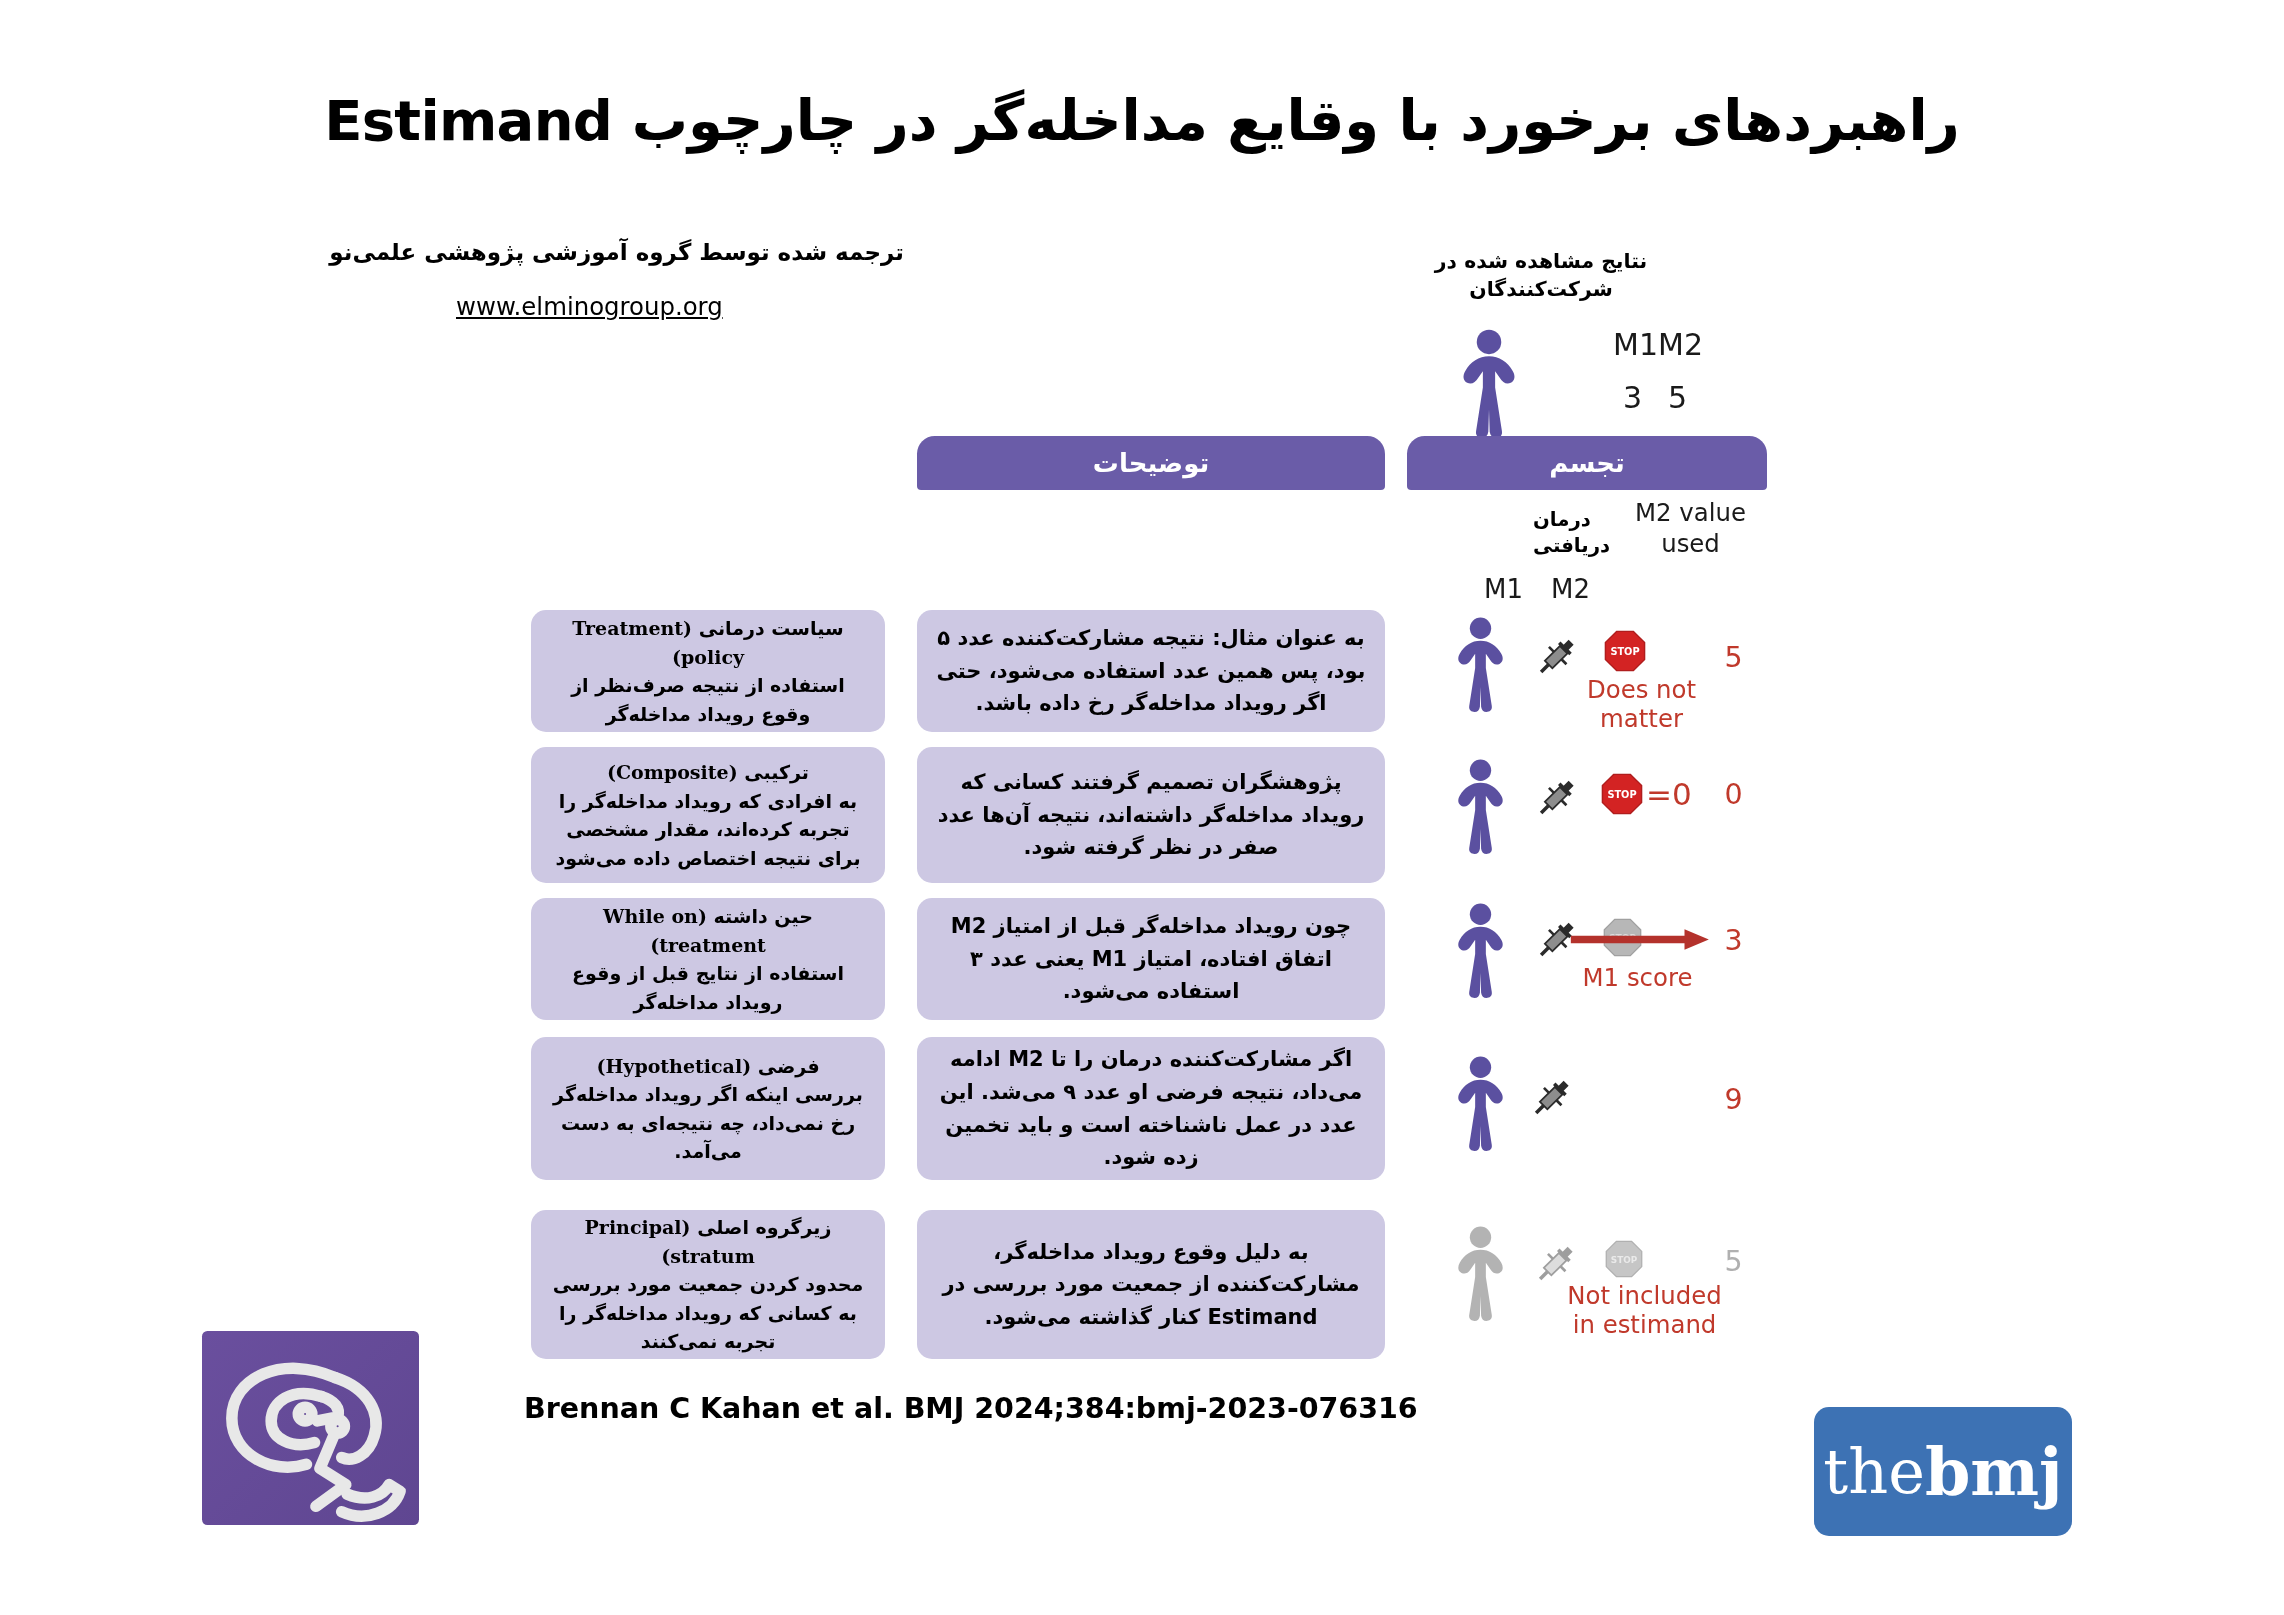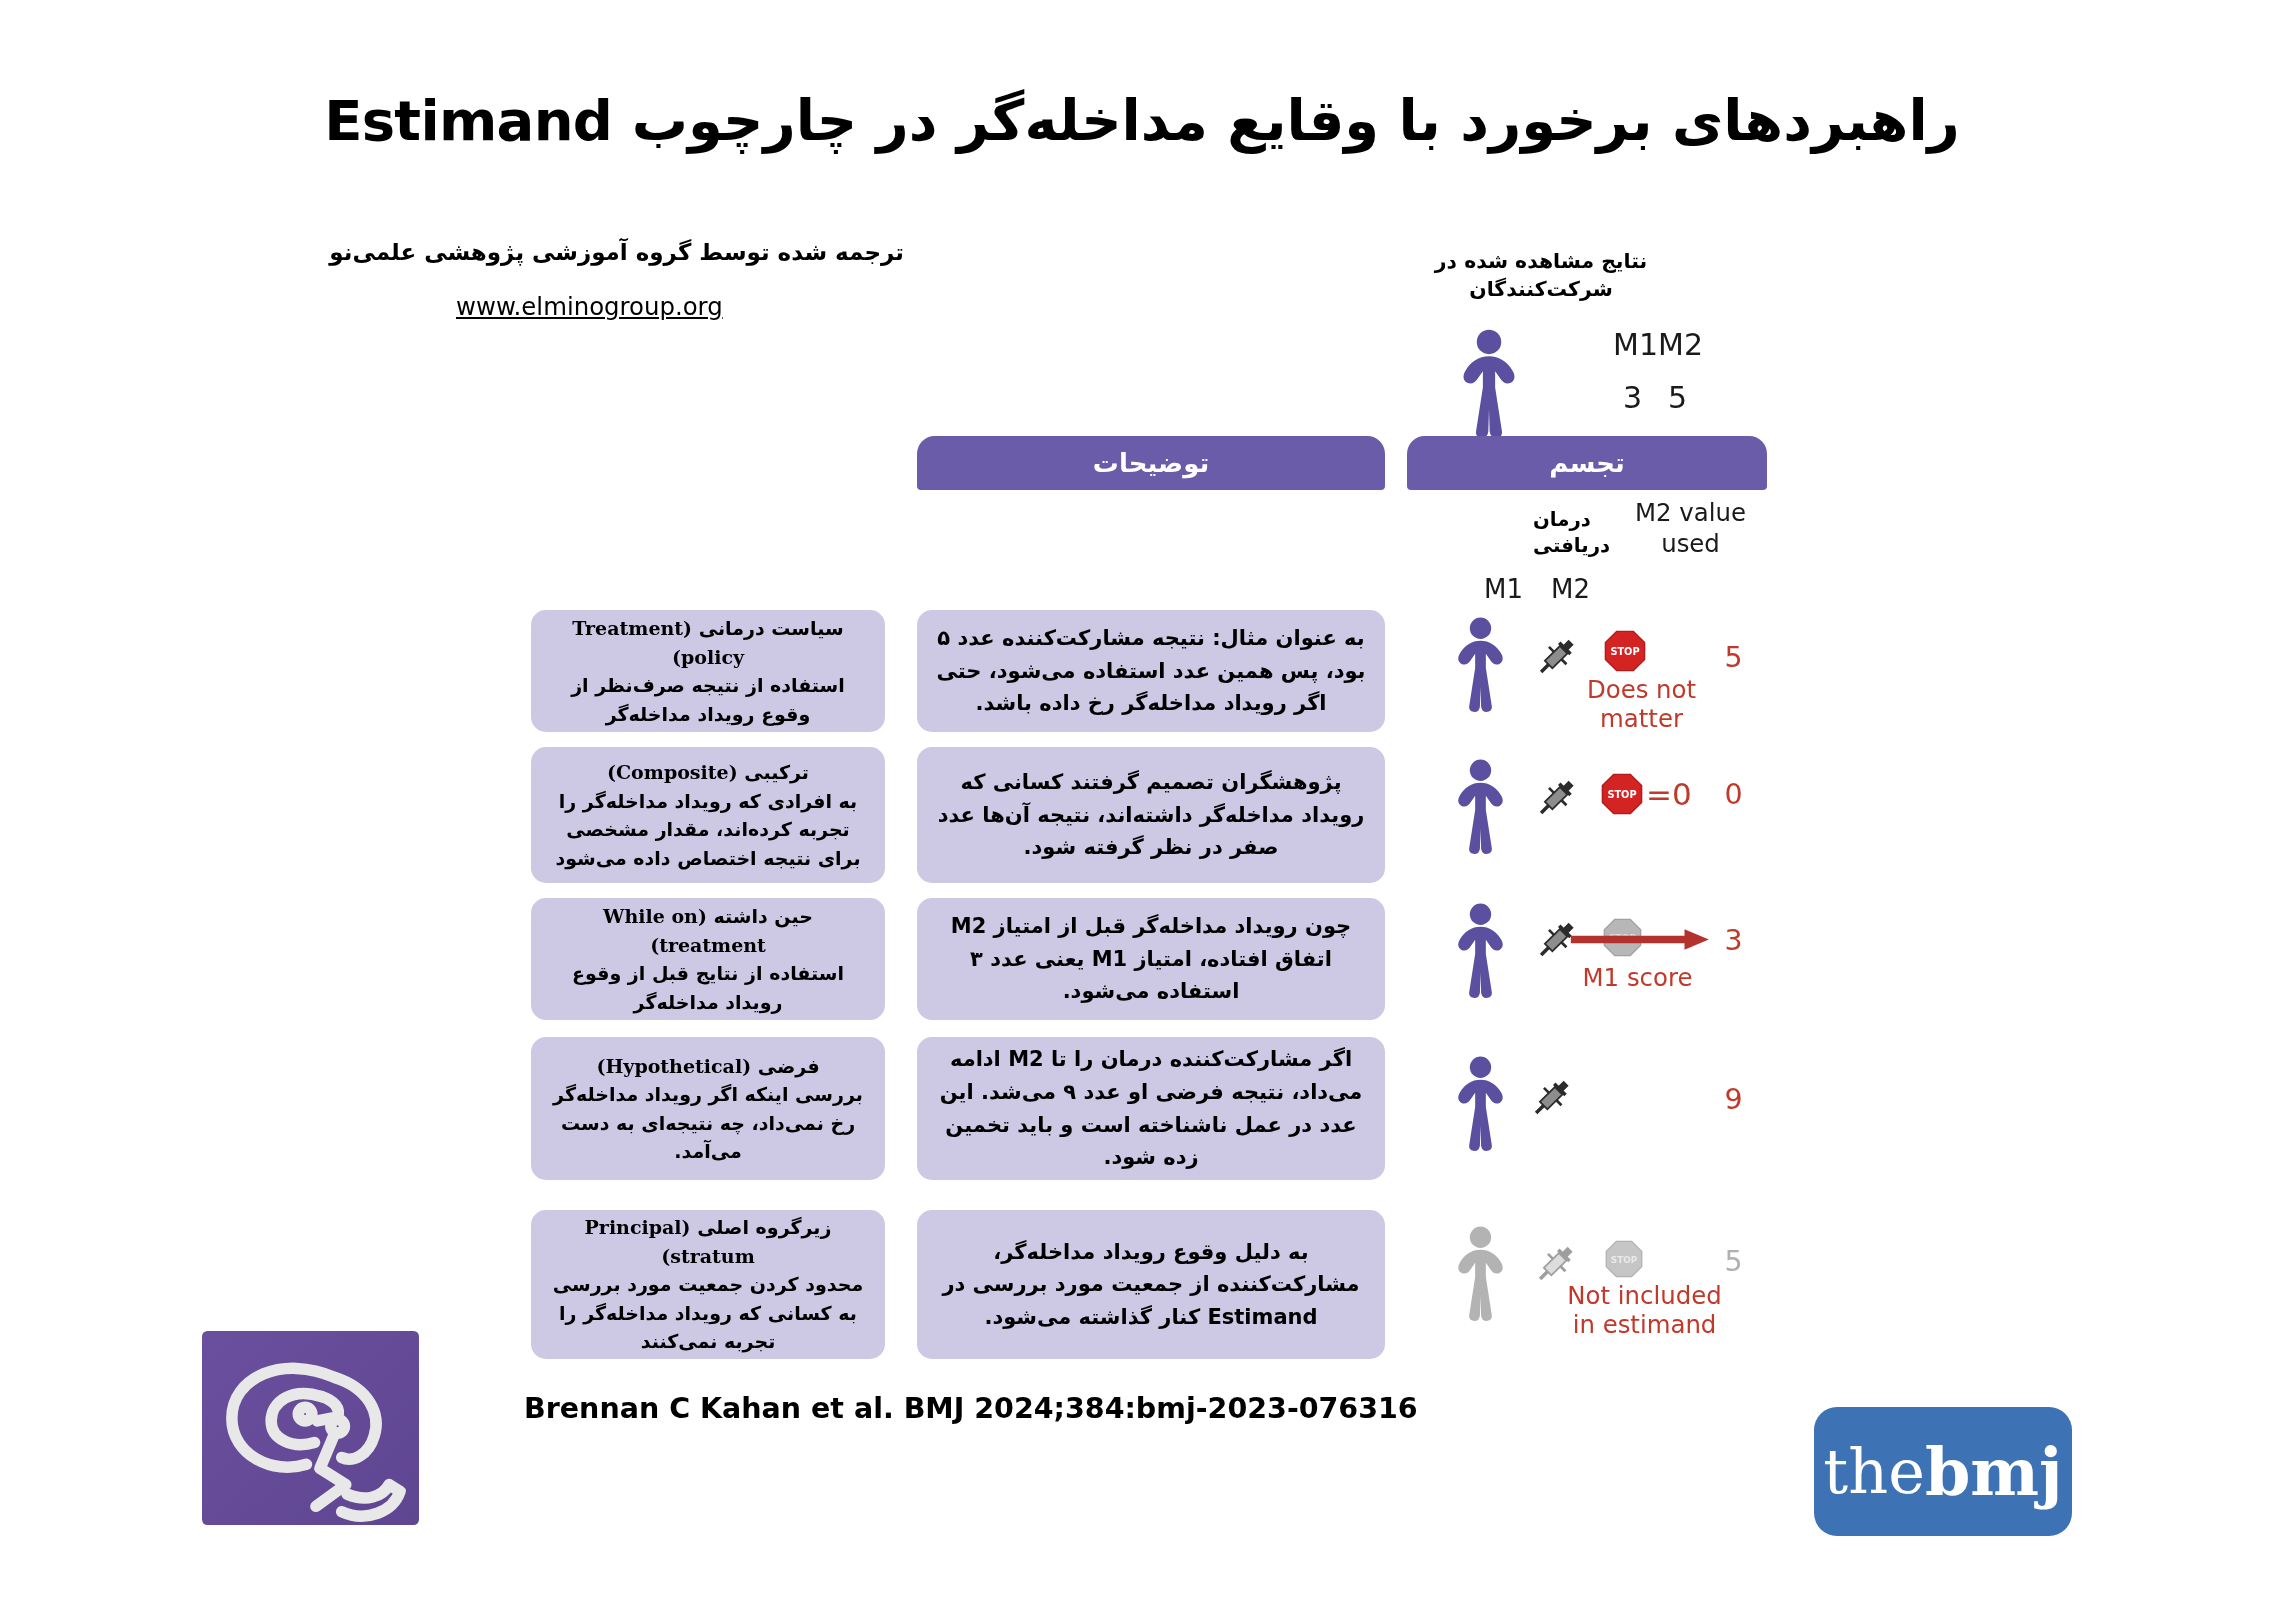--- a/index.html
+++ b/index.html
@@ -118,7 +118,7 @@
   }
   .logo-bmj{
     position:absolute;top:1407px;left:1814px;width:258px;height:129px;
-    background:#3d72b4;border-radius:23px;
+    background:#3d72b4;border-radius:15px;
     display:flex;align-items:center;justify-content:center;
     direction:ltr;
   }

